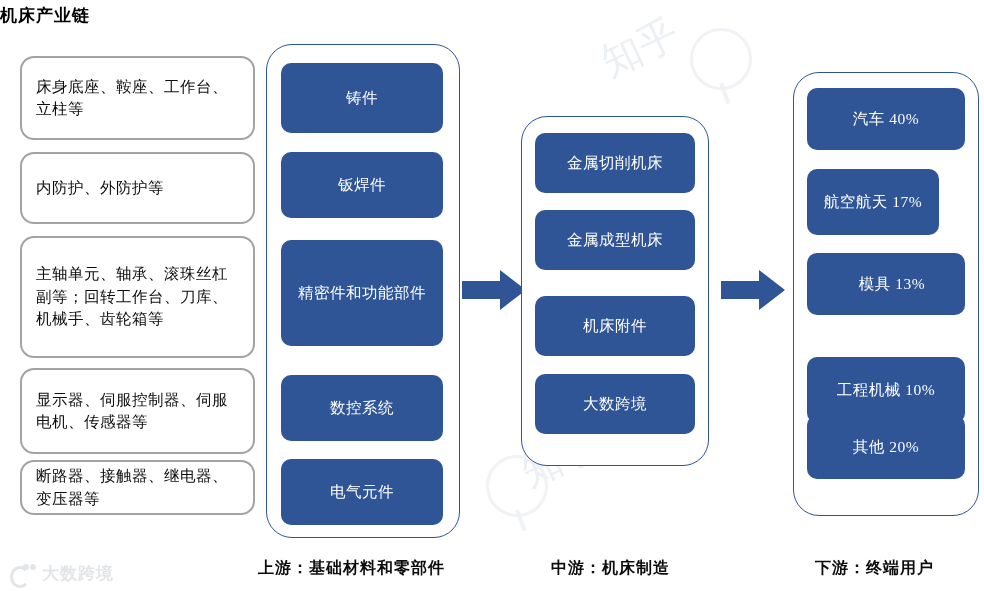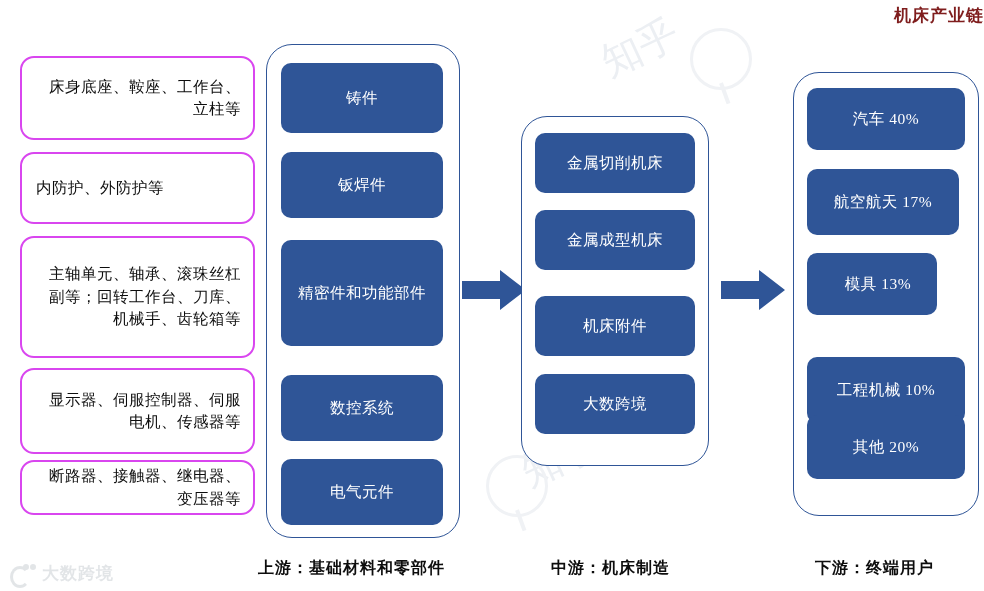--- a/index.html
+++ b/index.html
@@ -22,11 +22,11 @@
     left: 0;
     top: 4px;
     width: 984px;
-    text-align: right;
+    text-align: left;
     font-size: 17px;
     font-weight: bold;
     letter-spacing: 1px;
-    color: #7f1d1d;
+    color: #000000;
   }
 
   

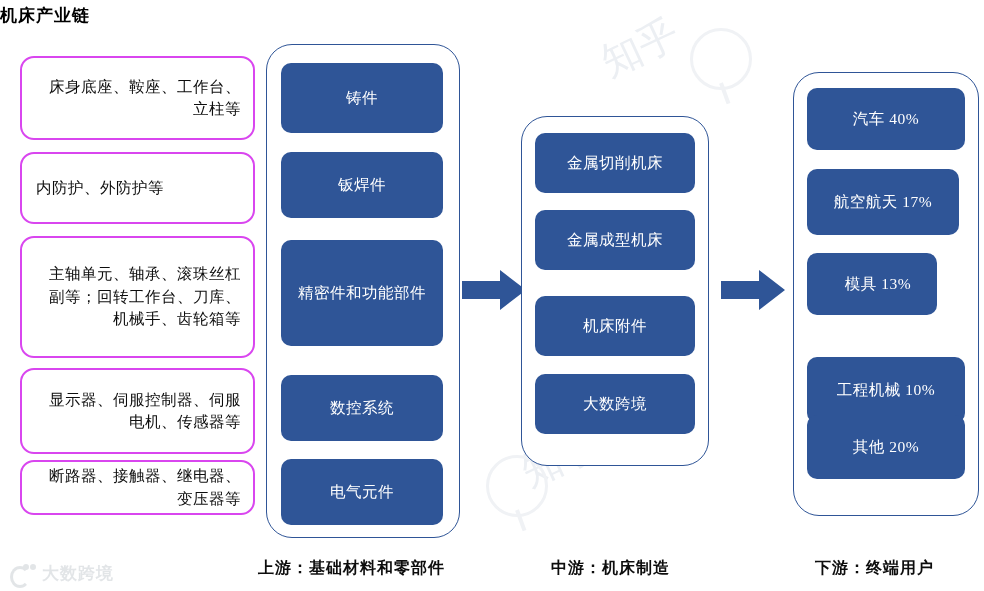--- a/index.html
+++ b/index.html
@@ -33,13 +33,12 @@
   .desc-box {
     position: absolute;
     box-sizing: border-box;
-    border: 2px solid #d946ef;
+    border: 2px solid #a3a3a3;
     border-radius: 14px;
     background: #ffffff;
     display: flex;
     align-items: center;
     padding: 4px 12px 4px 14px;
-    text-align: right;
   }
   .desc-box span {
     font-size: 15.5px;

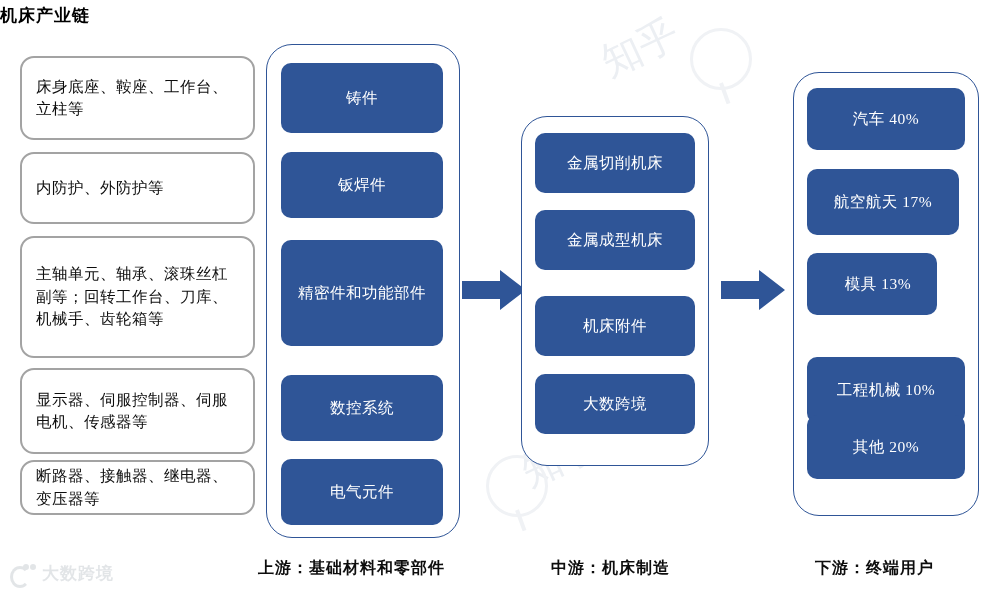--- a/index.html
+++ b/index.html
@@ -241,7 +241,7 @@
 <div class="blue-box" style="left:807px; top:88px; width:158px; height:62px;">
   <span>汽车 40%</span>
 </div>
-<div class="blue-box" style="left:807px; top:169px; width:152px; height:66px;">
+<div class="blue-box" style="left:807px; top:169px; width:132px; height:66px;">
   <span>航空航天 17%</span>
 </div>
 <div class="blue-box" style="left:807px; top:253px; width:130px; height:62px;padding-left:12px;">

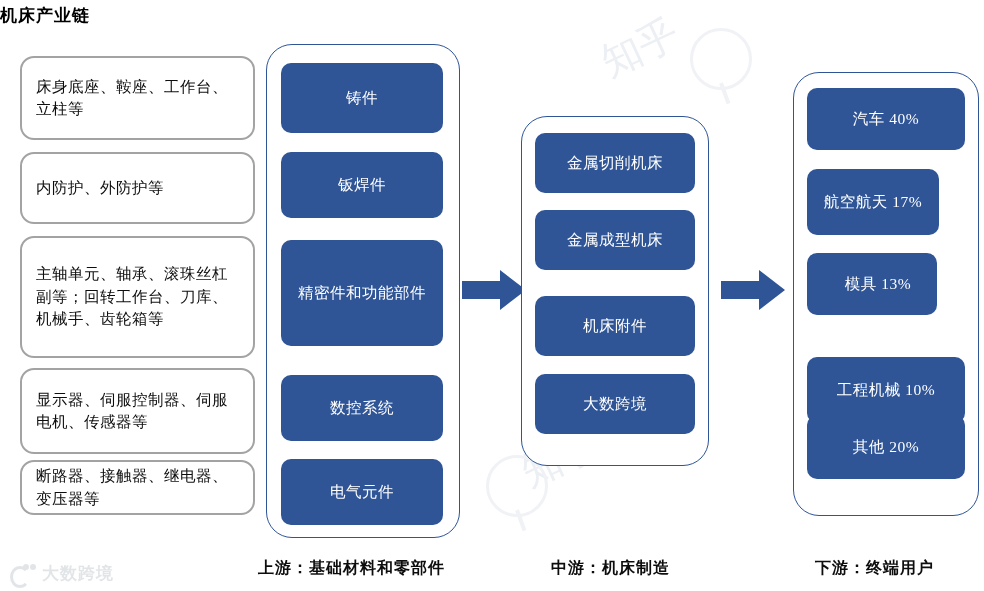--- a/index.html
+++ b/index.html
@@ -244,7 +244,7 @@
 <div class="blue-box" style="left:807px; top:169px; width:132px; height:66px;">
   <span>航空航天 17%</span>
 </div>
-<div class="blue-box" style="left:807px; top:253px; width:130px; height:62px;padding-left:12px;">
+<div class="blue-box" style="left:807px; top:253px; width:158px; height:62px;padding-left:12px;">
   <span>模具 13%</span>
 </div>
 <div class="blue-box" style="left:807px; top:332px; width:158px; height:66px;margin-top:25px;">

